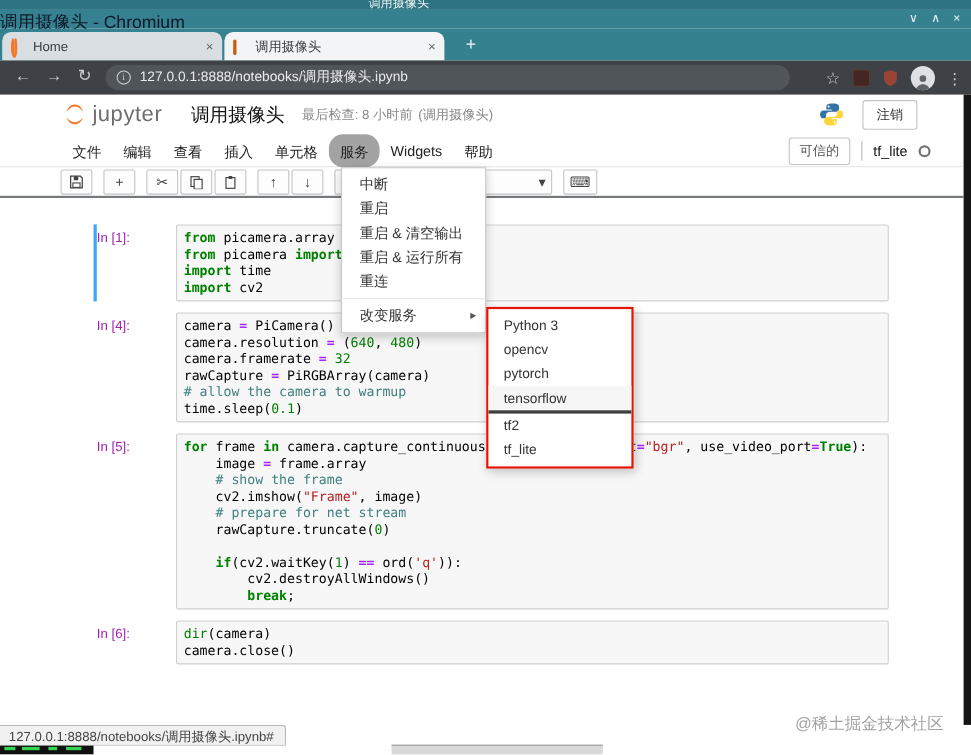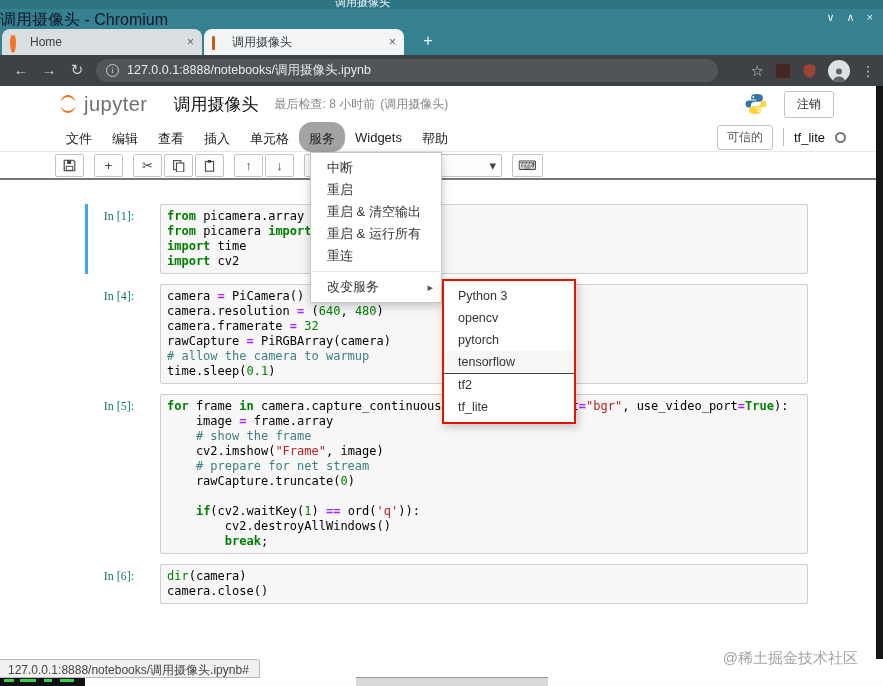--- a/index.html
+++ b/index.html
@@ -70,7 +70,7 @@
   .cells { padding-top:24px; }
   .cell { display:flex; margin:0 68px 10px 85px; border-left:3px solid transparent; }
   .cell.selected { border-left-color:#42a5f5; }
-  .prompt { width:72px; flex:0 0 auto; text-align:center; padding:5px 10px 0 0; font-family:Liberation Serif, serif; font-size:12px; color:#0f766e; }
+  .prompt { width:72px; flex:0 0 auto; text-align:left; padding:5px 10px 0 0; font-family:Liberation Sans, sans-serif; font-size:12px; color:#a21caf; }
   .input-area { flex:1; border:1px solid #cfcfcf; border-radius:2px; background:#f7f7f7; padding:4px 6px; min-height:24px; }
   .input-area pre { margin:0; font-family:"DejaVu Sans Mono", monospace; font-size:12px; line-height:15px; color:#000; white-space:pre; }
   .tk-kw { color:#008000; font-weight:bold; }

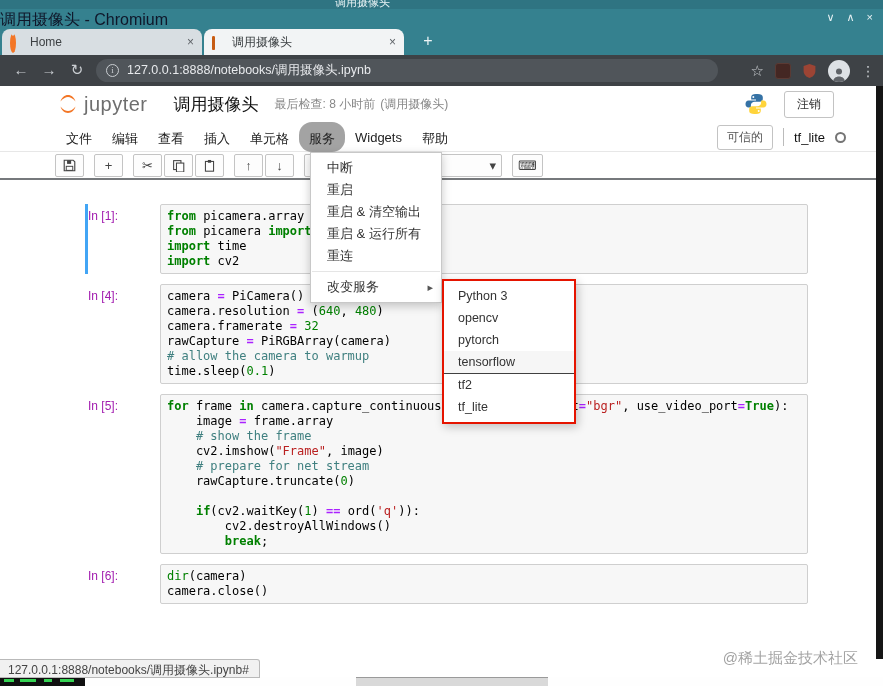--- a/index.html
+++ b/index.html
@@ -87,7 +87,7 @@
   .km-arrow { position:absolute; right:8px; top:4px; color:#555; font-size:11px; }
   .kernel-submenu { position:absolute; left:131px; top:126px; width:134px; background:#fff; border:2px solid #e51400; box-shadow:2px 3px 9px rgba(0,0,0,0.22); padding:4px 0; }
   .ks-item { font-size:12.5px; color:#333; padding:4px 14px; line-height:14px; white-space:nowrap; }
-  .ks-item.divided { border-bottom:1px solid #404040; background:#f6f6f6; }
+  .ks-item.divided { border-bottom:3px solid #404040; background:#f6f6f6; }
   
   .status-bubble { position:absolute; left:0; top:659px; height:19px; background:#f1f1f1; border:1px solid #b9b9b9; border-left:none; border-radius:0 3px 0 0; padding:2px 10px 0 8px; font-size:12px; color:#444; z-index:60; white-space:nowrap; }
   

